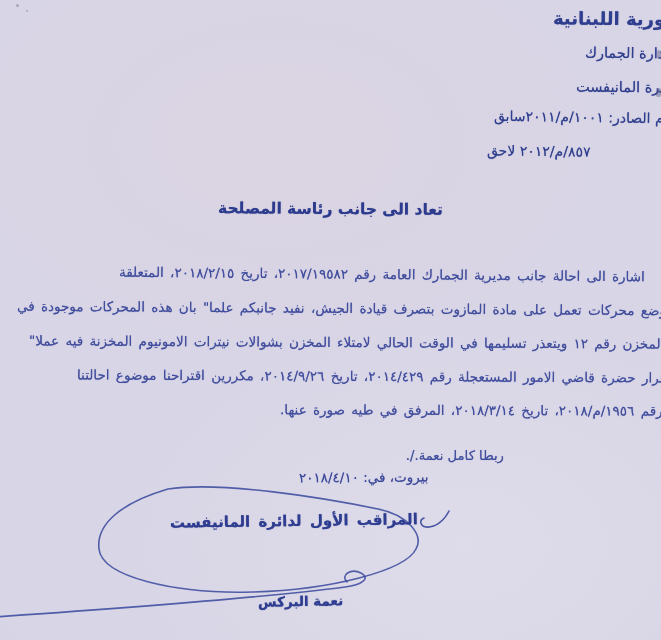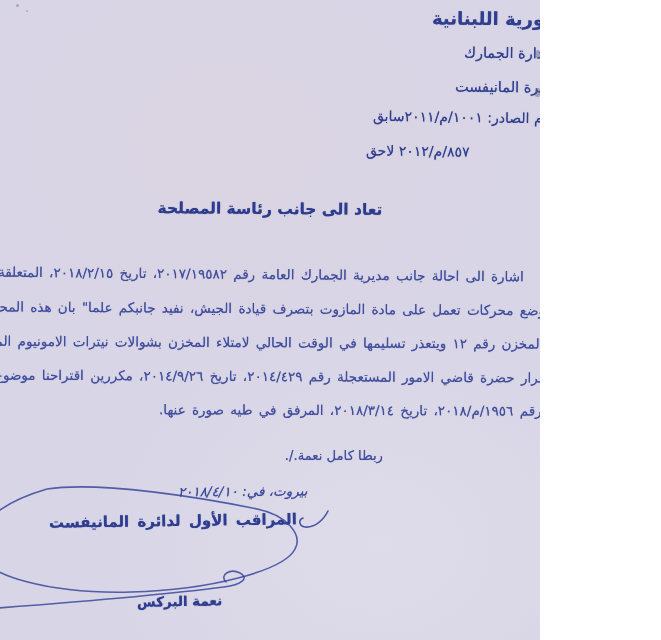--- a/index.html
+++ b/index.html
@@ -5,7 +5,7 @@
   html,body{margin:0;padding:0;}
   body{width:661px;height:640px;overflow:hidden;font-family:"DejaVu Sans",sans-serif;}
   .page{
-    position:relative;width:540px;height:640px;overflow:hidden;direction:rtl;
+    position:relative;width:661px;height:640px;overflow:hidden;direction:rtl;
     background:
       radial-gradient(90% 60% at 42% 22%, rgba(221,211,223,.55), rgba(221,211,223,0) 60%),
       radial-gradient(80% 55% at 70% 85%, rgba(226,223,236,.6), rgba(226,223,236,0) 65%),

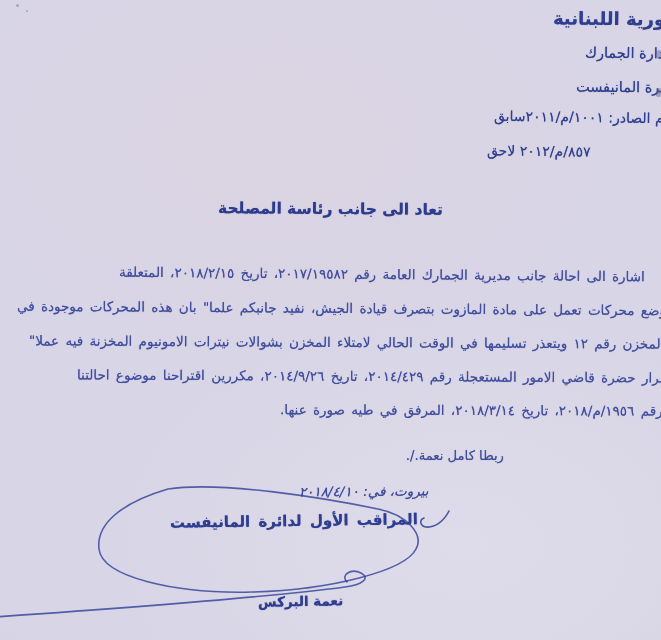--- a/index.html
+++ b/index.html
@@ -27,7 +27,7 @@
   .bl4{top:368px;right:-5px;transform:rotate(.3deg);}
   .bl5{top:402px;right:-2px;transform:rotate(.2deg);}
   .closing{top:448px;right:157px;font-size:13.2px;color:#414e9d;text-shadow:0 0 .7px rgba(65,78,157,.75);}
-  .dateline{top:483px;right:232px;font-size:13.5px;color:#3c499a;text-shadow:0 0 .7px rgba(60,73,154,.75);transform:rotate(-.4deg);font-style:italic;}
+  .dateline{top:469px;right:232px;font-size:13.5px;color:#3c499a;text-shadow:0 0 .7px rgba(60,73,154,.75);transform:rotate(-.4deg);}
   .sigtitle{top:512px;right:243px;font-size:15px;font-weight:bold;color:#2e3d90;word-spacing:3px;text-shadow:0 0 .8px rgba(46,61,144,.8);transform:rotate(-.8deg);}
   .signame{top:593px;right:318px;font-size:13.5px;font-weight:bold;color:#2e3d90;text-shadow:0 0 1px rgba(46,61,144,.9);transform:rotate(-1deg);}
   svg.ink{position:absolute;inset:0;pointer-events:none;}

